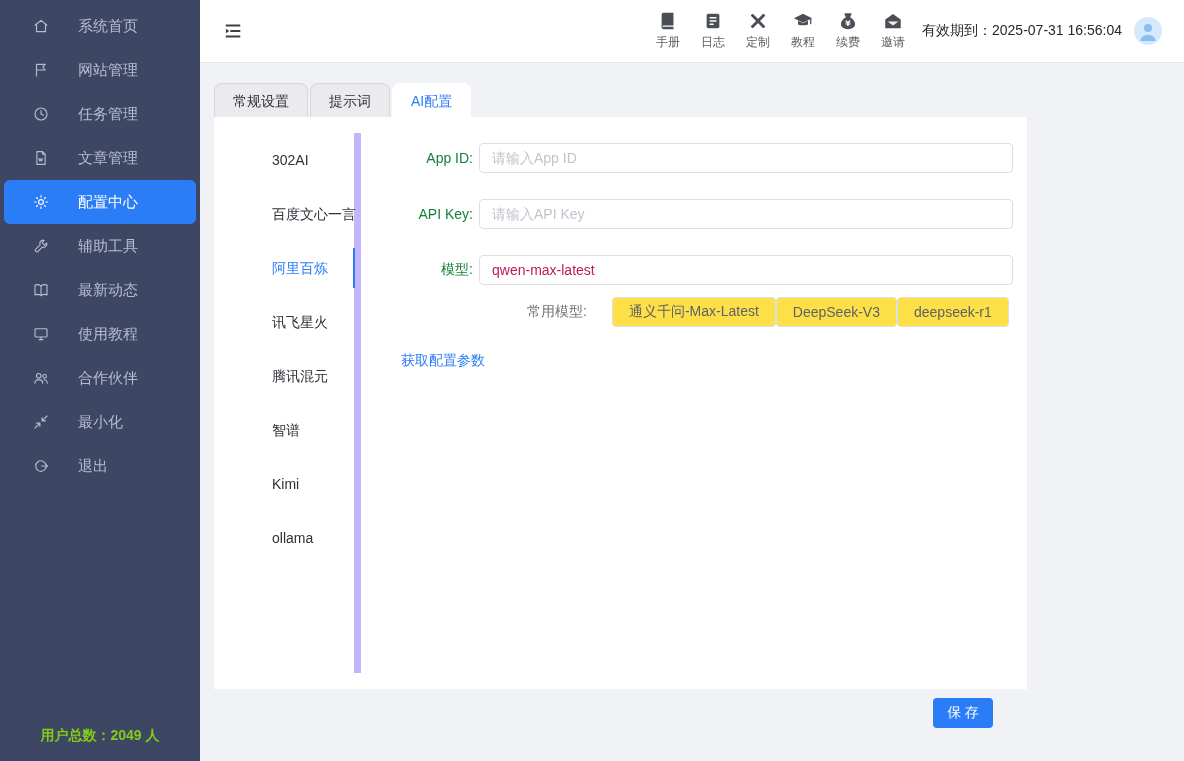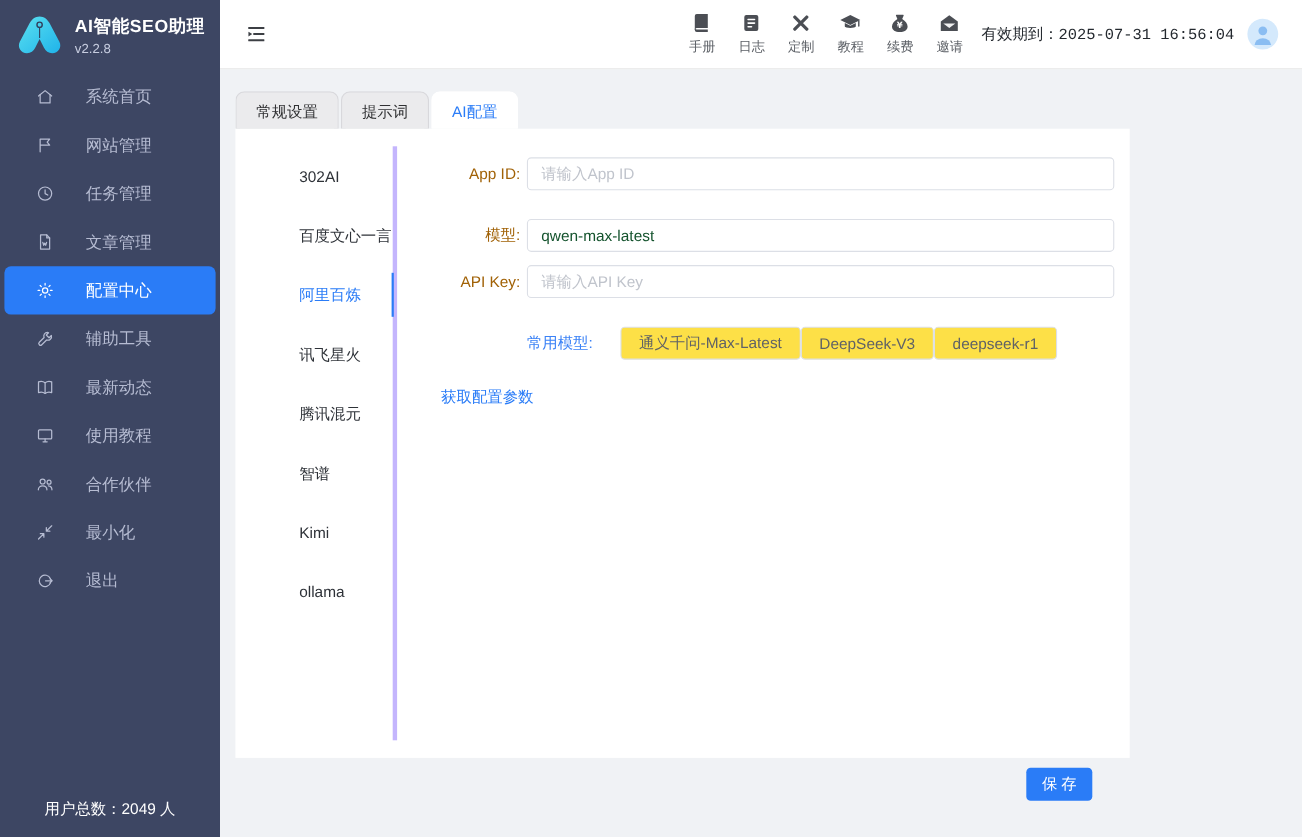--- a/index.html
+++ b/index.html
@@ -64,23 +64,6 @@
 <body>
 
 <aside class="sidebar">
-  <div class="logo-row">
-    <svg class="logo-mark" viewBox="0 0 44 40">
-      <defs>
-          <linearGradient id="lg" x1="0" y1="0" x2="1" y2="1">
-        <stop offset="0" stop-color="#5ce1f0"></stop>
-            <stop offset="1" stop-color="#1fb3ea"></stop>
-      </linearGradient>
-        </defs>
-      <path fill="url(#lg)" d="M22 3 C26 3 29 5.5 31 9 L40 26 C42.5 31 39 36.5 33.5 36.5 C30 36.5 27.5 34.5 26 31.5 L22 23.5 L18 31.5 C16.5 34.5 14 36.5 10.5 36.5 C5 36.5 1.5 31 4 26 L13 9 C15 5.5 18 3 22 3 Z"></path>
-      <circle cx="22" cy="10.5" r="2.4" fill="none" stroke="#32405e" stroke-width="1.3"></circle>
-      <path d="M22 13 L22 22.5" stroke="#32405e" stroke-width="1"></path>
-    </svg>
-    <div class="logo-text">
-      <div class="t">AI智能SEO助理</div>
-      <div class="v">v2.2.8</div>
-    </div>
-  </div>
 
   <nav class="menu">
     <div class="menu-item">

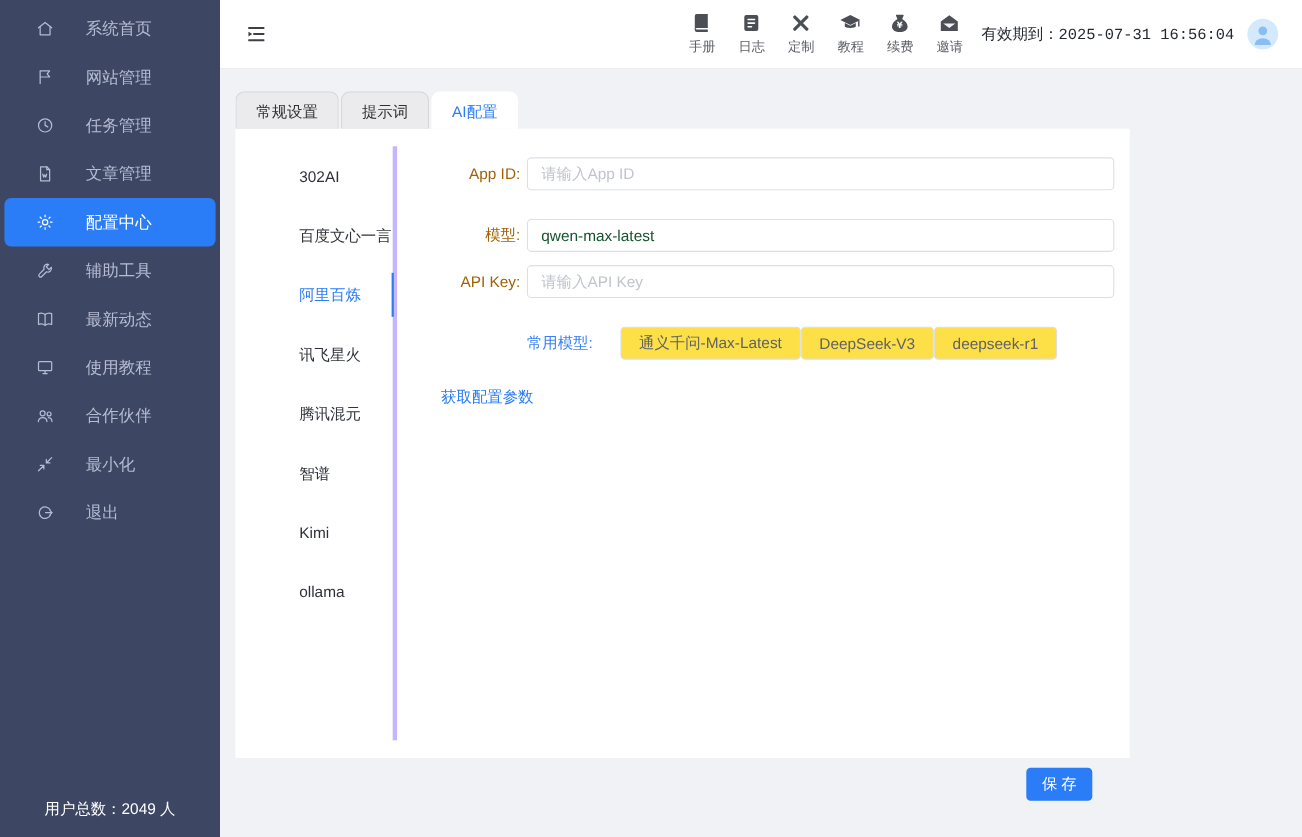--- a/index.html
+++ b/index.html
@@ -26,7 +26,7 @@
   .action { display:flex; flex-direction:column; align-items:center; gap:3px; cursor:pointer; }
   .action svg { width:20px; height:20px; fill:#4b4e54; }
   .action .lbl { font-size:12px; color:#5c6066; }
-  .expiry { margin-left:17px; font-size:14px; color:#24292f; white-space:nowrap;font-family:Liberation Mono, monospace; }
+  .expiry { margin-left:17px; font-size:14px; color:#24292f; white-space:nowrap; }
   .avatar { margin-left:12px; width:28px; height:28px; border-radius:50%; background:#d4e9fc; overflow:hidden; flex:none; cursor:pointer; }
 
   

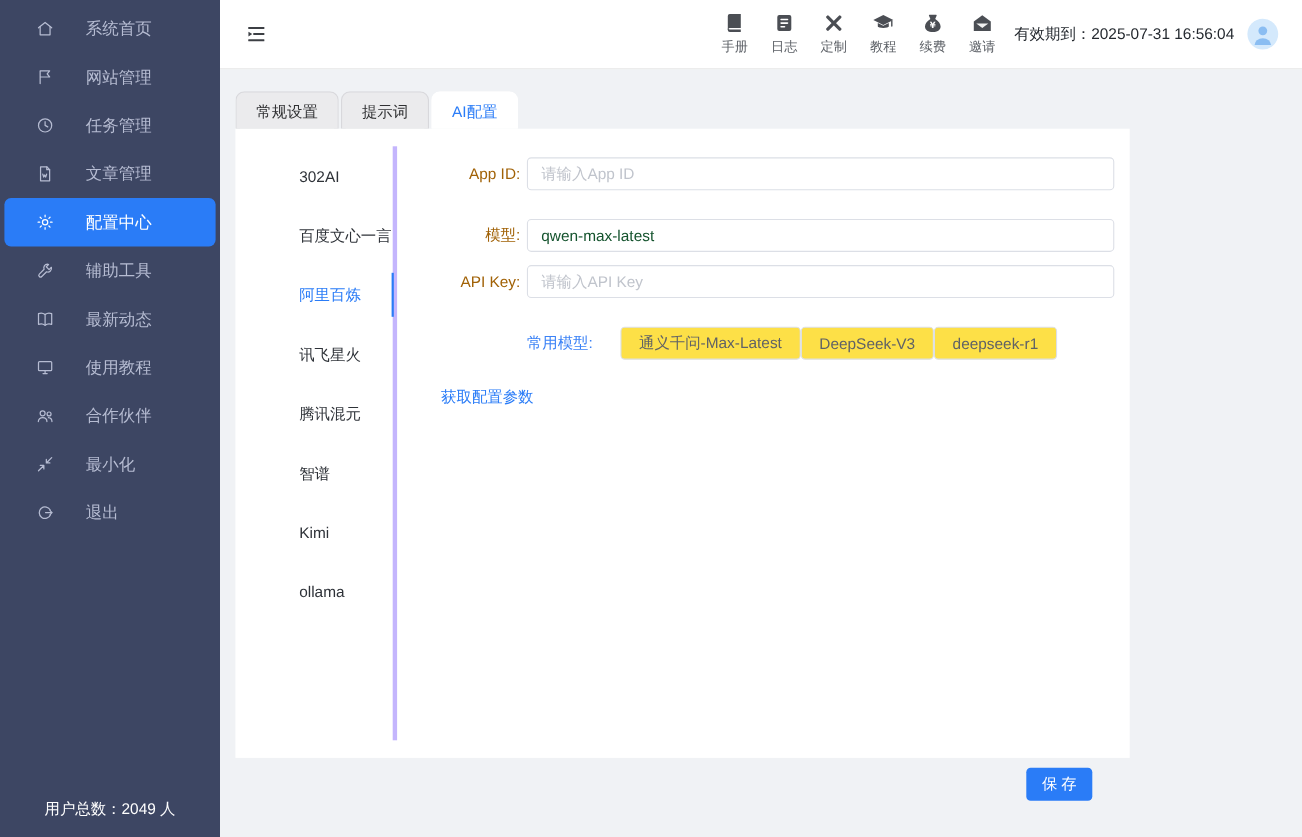--- a/index.html
+++ b/index.html
@@ -37,7 +37,7 @@
   .panel { background:#fff; height:572px; display:flex; }
 
   
-  .providers { width:147px; flex:none; margin-top:16px; height:540px; border-right:4px solid #c4b5fd;padding-left:16px; }
+  .providers { width:147px; flex:none; margin-top:16px; height:540px; border-right:7px solid #c4b5fd;padding-left:16px; }
   .provider { position:relative; height:54px; line-height:54px; padding-left:42px; font-size:14px; color:#2e3238; cursor:pointer; white-space:nowrap; }
   .provider.active { color:#2a7cf7; }
   .provider.active::after { content:""; position:absolute; right:-1px; top:7px; width:2px; height:40px; background:#2a7cf7; }

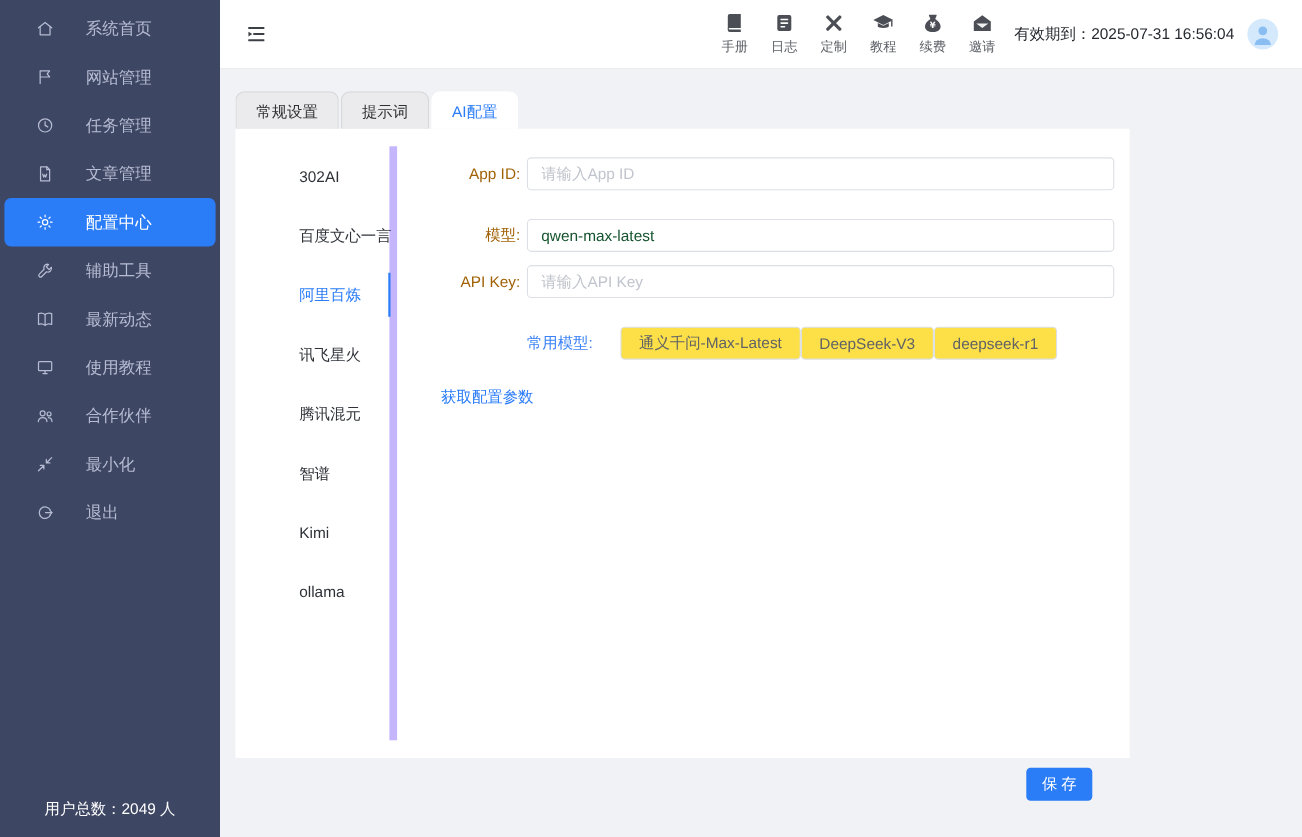--- a/index.html
+++ b/index.html
@@ -45,7 +45,7 @@
   
   .form-area { flex:1; padding:26px 14px 0 24px; }
   .form-row { display:flex; align-items:center; margin-bottom:26px; }
-  .form-label { width:94px; flex:none; text-align:right; padding-right:6px; color:#a16207; font-size:14px; white-space:nowrap; }
+  .form-label { width:94px; flex:none; text-align:right; padding-right:6px; color:#15803d; font-size:14px; white-space:nowrap; }
   .form-input { flex:1; height:30px; border:1px solid #dcdfe6; border-radius:4px; padding:0 12px; font-size:14px; color:#14532d; outline:none; background:#fff; }
   .form-input::placeholder { color:#c0c4cc; }
   .row-models { margin-bottom:0; }

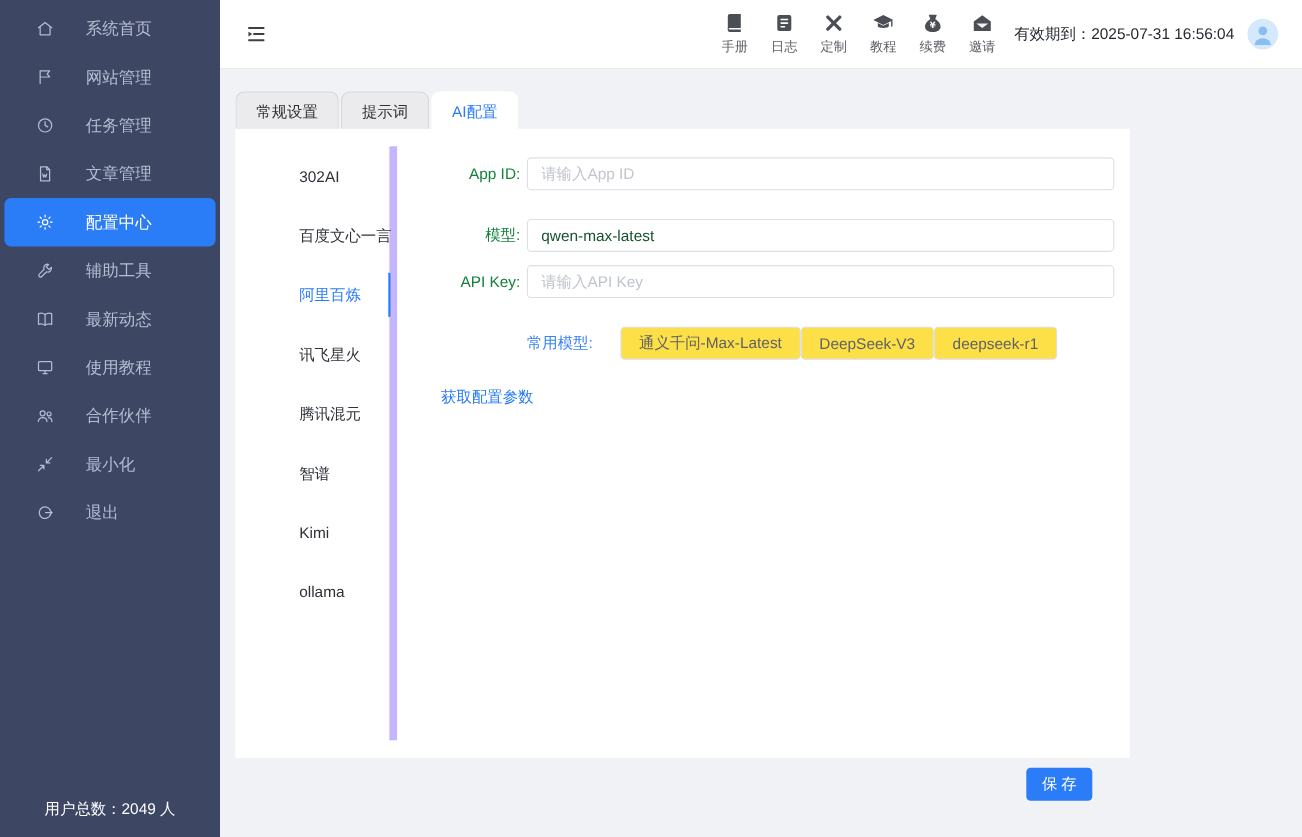--- a/index.html
+++ b/index.html
@@ -46,7 +46,7 @@
   .form-area { flex:1; padding:26px 14px 0 24px; }
   .form-row { display:flex; align-items:center; margin-bottom:26px; }
   .form-label { width:94px; flex:none; text-align:right; padding-right:6px; color:#15803d; font-size:14px; white-space:nowrap; }
-  .form-input { flex:1; height:30px; border:1px solid #dcdfe6; border-radius:4px; padding:0 12px; font-size:14px; color:#14532d; outline:none; background:#fff; }
+  .form-input { flex:1; height:30px; border:1px solid #dcdfe6; border-radius:4px; padding:0 12px; font-size:14px; color:#be185d; outline:none; background:#fff; }
   .form-input::placeholder { color:#c0c4cc; }
   .row-models { margin-bottom:0; }
   .label-spacer { width:94px; flex:none; }

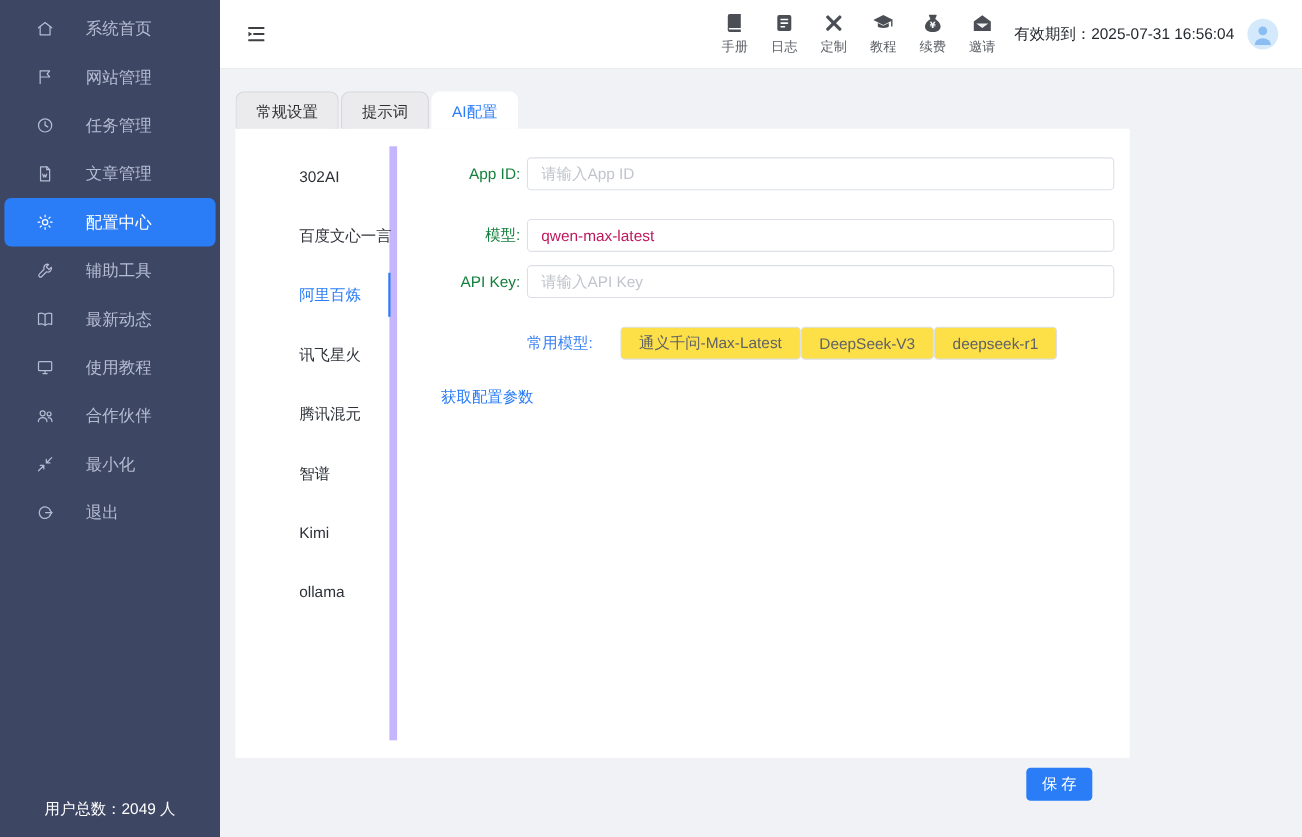--- a/index.html
+++ b/index.html
@@ -245,13 +245,13 @@
         <label class="form-label">App ID:</label>
         <input class="form-input" type="text" placeholder="请输入App ID" style="">
       </div>
+      <div class="form-row">
+        <label class="form-label">API Key:</label>
+        <input class="form-input" type="text" placeholder="请输入API Key" style="">
+      </div>
       <div class="form-row" style="margin-bottom:12px;">
         <label class="form-label">模型:</label>
         <input class="form-input" type="text" value="qwen-max-latest" style="">
-      </div>
-      <div class="form-row">
-        <label class="form-label">API Key:</label>
-        <input class="form-input" type="text" placeholder="请输入API Key" style="">
       </div>
       <div class="form-row row-models">
         <span class="label-spacer"></span>

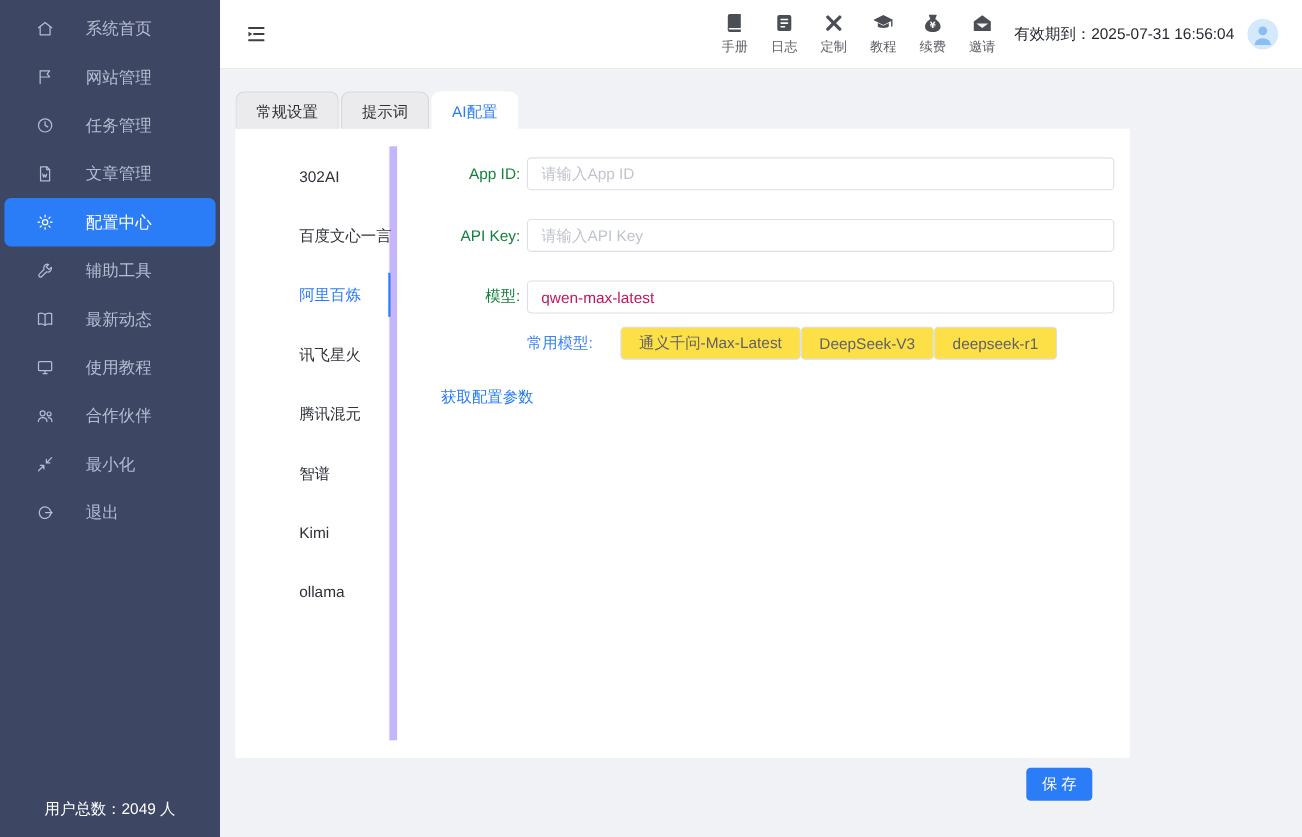--- a/index.html
+++ b/index.html
@@ -50,7 +50,7 @@
   .form-input::placeholder { color:#c0c4cc; }
   .row-models { margin-bottom:0; }
   .label-spacer { width:94px; flex:none; }
-  .muted-label { color:#3b82f6; font-size:14px; margin-right:25px; white-space:nowrap; }
+  .muted-label { color:#737373; font-size:14px; margin-right:25px; white-space:nowrap;margin-left:48px; }
   .model-btn { height:30px; padding:0 16px; background:#fde047; border:1px solid #dcdfe6; border-radius:4px; font-size:14px; color:#606266; cursor:pointer; font-family:inherit; }
   .config-link { display:inline-block; margin:25px 0 0 16px; color:#2a7cf7; font-size:14px; text-decoration:none; cursor:pointer; }
 

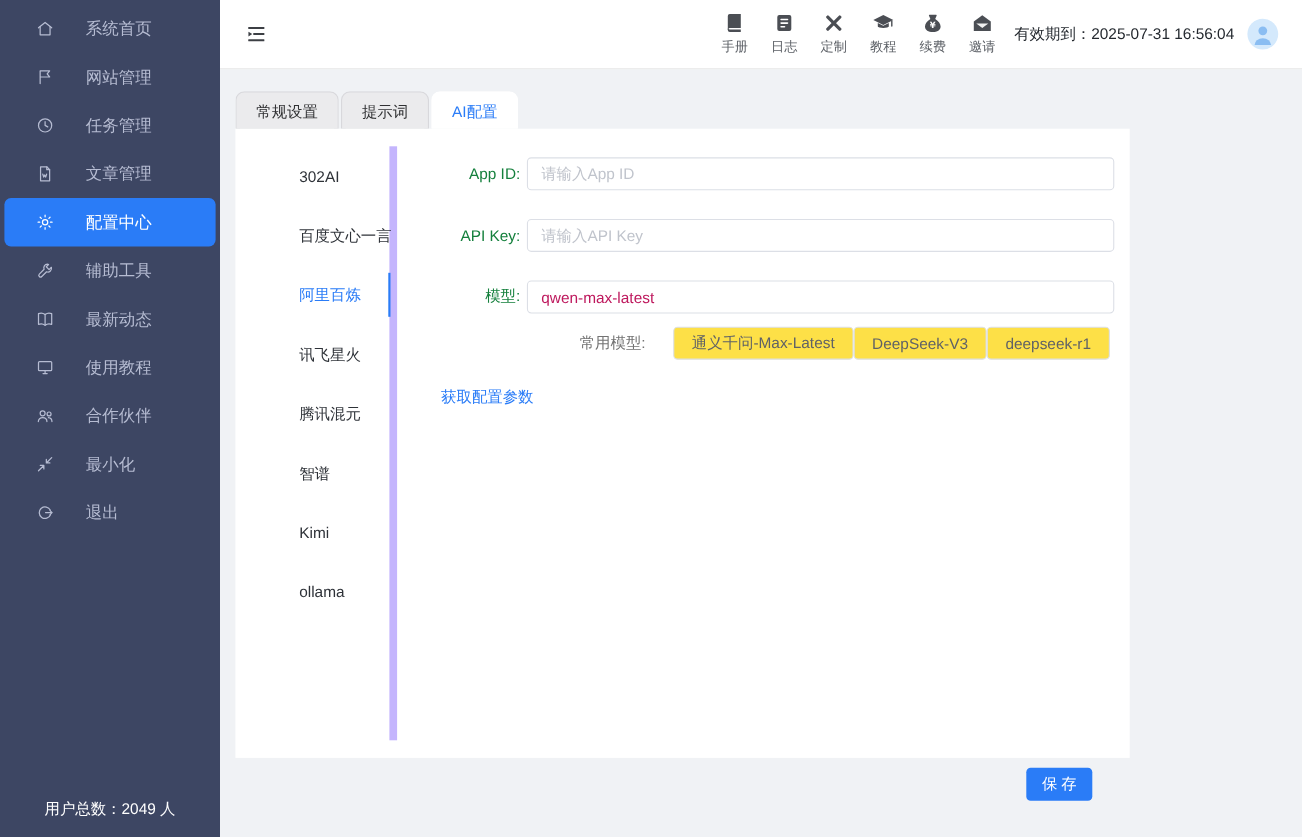--- a/index.html
+++ b/index.html
@@ -16,7 +16,7 @@
   .menu-item { height:44px; display:flex; align-items:center; gap:28px; padding:0 10px 0 32px; color:#b6bcd2; font-size:15px; cursor:pointer; }
   .menu-item svg { width:18px; height:18px; flex:none; }
   .menu-item.active { background:#2a7cf7; color:#fff; margin:0 4px; padding-left:28px; border-radius:6px; }
-  .sidebar-footer { margin-top:auto; text-align:center; padding:0 10px 16px; color:#ffffff; font-size:14px; font-weight:400; }
+  .sidebar-footer { margin-top:auto; text-align:center; padding:0 10px 16px; color:#84cc16; font-size:14px; font-weight:700; }
 
   
   .header { position:absolute; left:200px; top:0; width:984px; height:63px; background:#fff; border-bottom:1px solid #e8e8e8; display:flex; align-items:center; padding:0 22px; }

